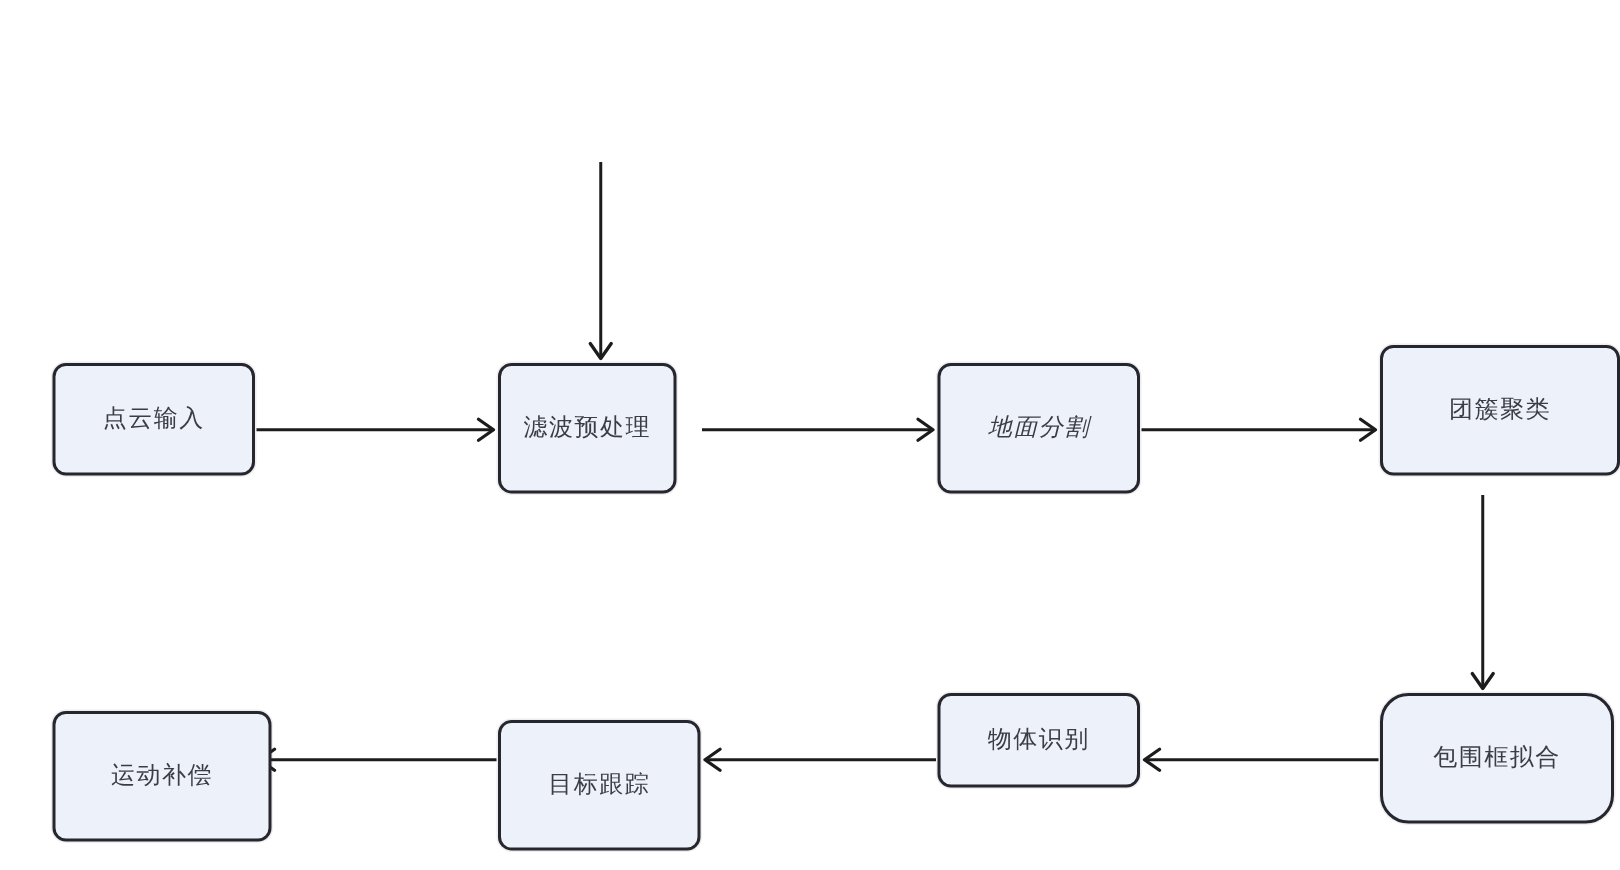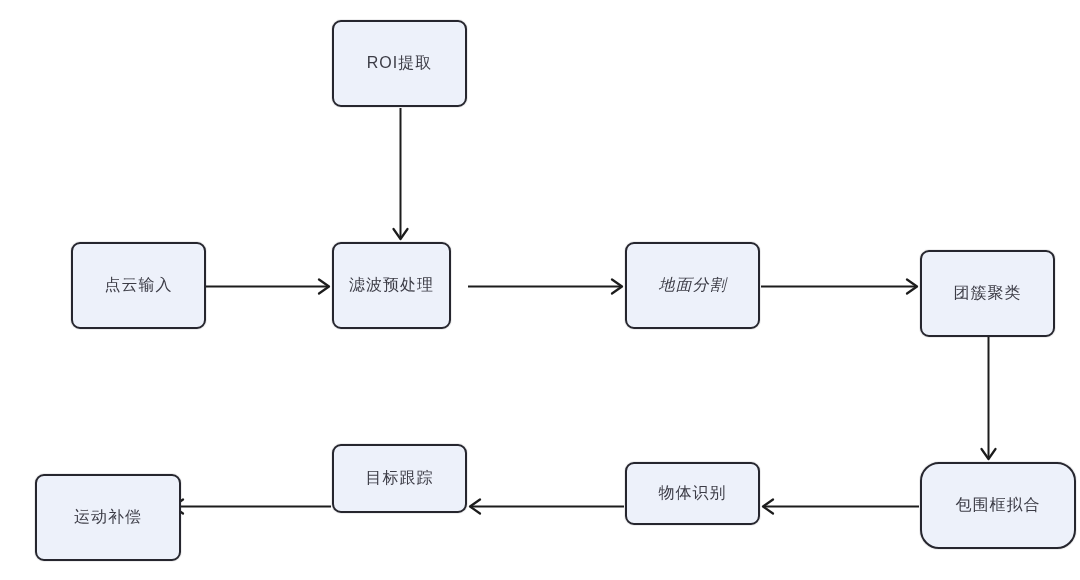--- a/index.html
+++ b/index.html
@@ -61,9 +61,6 @@
       <line x1="331" y1="506.5" x2="173" y2="506.5" stroke="#1c1c1c" stroke-width="2" marker-end="url(#arrowhead)"></line>
     </svg>
 
-<div class="node" style="left: 332px; top: 20px; width: 135px; height: 87px;">
-      <span>ROI提取</span>
-    </div>
     <div class="node" style="left: 35px; top: 242px; width: 135px; height: 87px; margin-left: 36px;">
       <span>点云输入</span>
     </div>

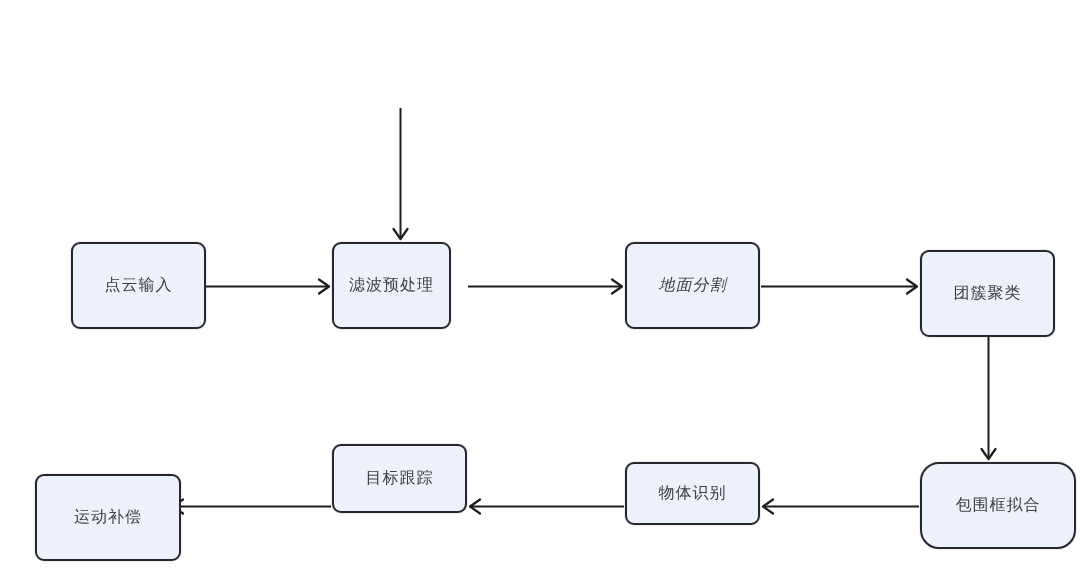--- a/index.html
+++ b/index.html
@@ -61,7 +61,7 @@
       <line x1="331" y1="506.5" x2="173" y2="506.5" stroke="#1c1c1c" stroke-width="2" marker-end="url(#arrowhead)"></line>
     </svg>
 
-    <div class="node" style="left: 35px; top: 242px; width: 135px; height: 87px; margin-left: 36px;">
+    <div class="node" style="left: 35px; top: 242px; width: 135px; height: 75px;">
       <span>点云输入</span>
     </div>
     <div class="node" style="left: 332px; top: 242px; width: 119px; height: 87px;">

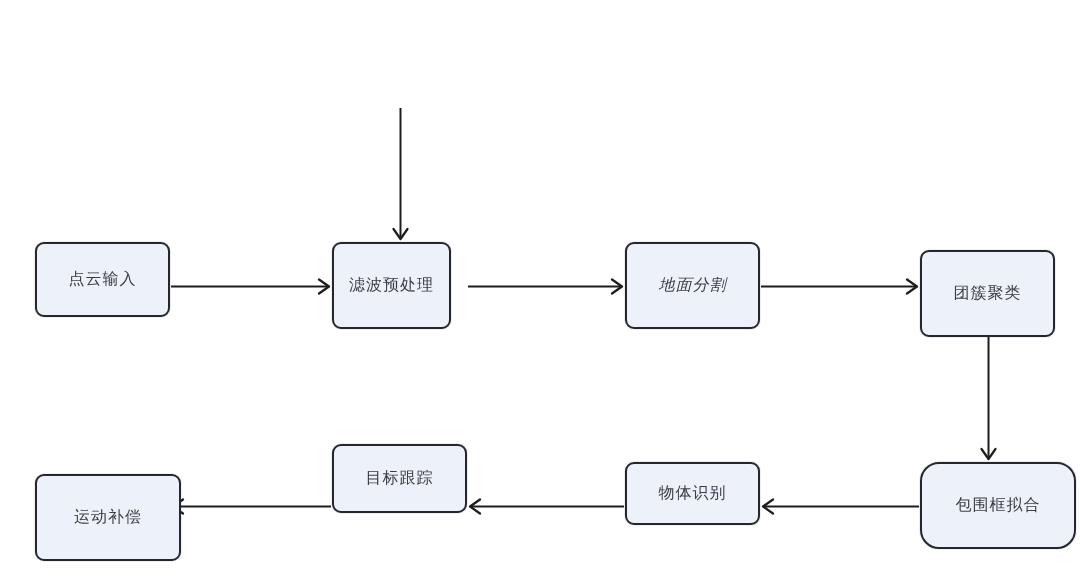--- a/index.html
+++ b/index.html
@@ -70,7 +70,7 @@
     <div class="node" style="left: 625px; top: 242px; width: 135px; height: 87px; font-style: italic;">
       <span>地面分割</span>
     </div>
-    <div class="node" style="left: 920px; top: 250px; width: 135px; height: 87px;">
+    <div class="node" style="left: 920px; top: 230px; width: 160px; height: 87px;">
       <span>团簇聚类</span>
     </div>
     <div class="node" style="left: 35px; top: 474px; width: 146px; height: 87px;">

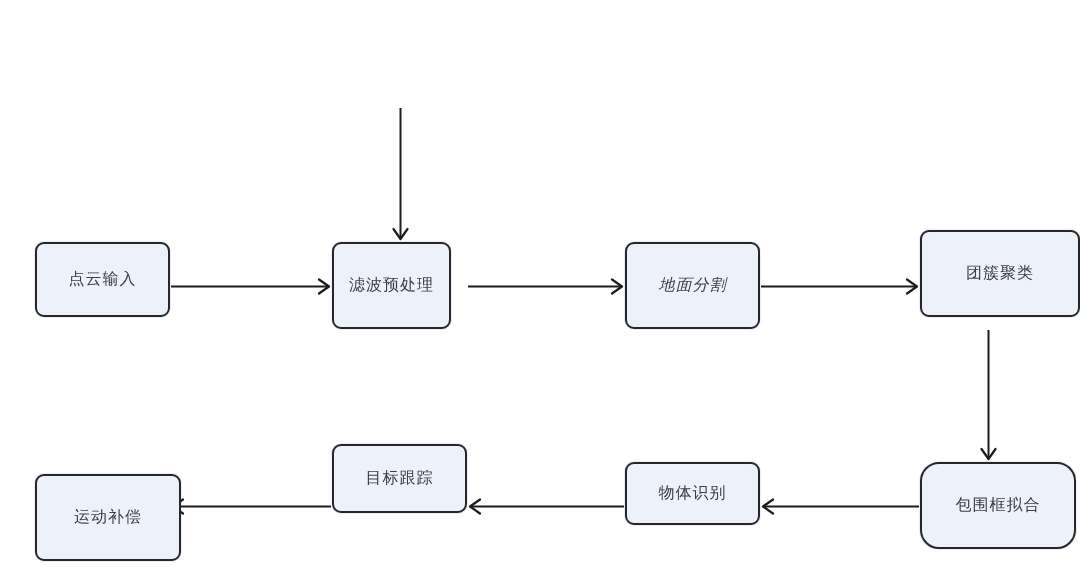--- a/index.html
+++ b/index.html
@@ -76,7 +76,7 @@
     <div class="node" style="left: 35px; top: 474px; width: 146px; height: 87px;">
       <span>运动补偿</span>
     </div>
-    <div class="node" style="left: 332px; top: 444px; width: 135px; height: 69px;">
+    <div class="node" style="left: 332px; top: 480px; width: 135px; height: 87px;">
       <span>目标跟踪</span>
     </div>
     <div class="node" style="left: 625px; top: 462px; width: 135px; height: 63px;">

